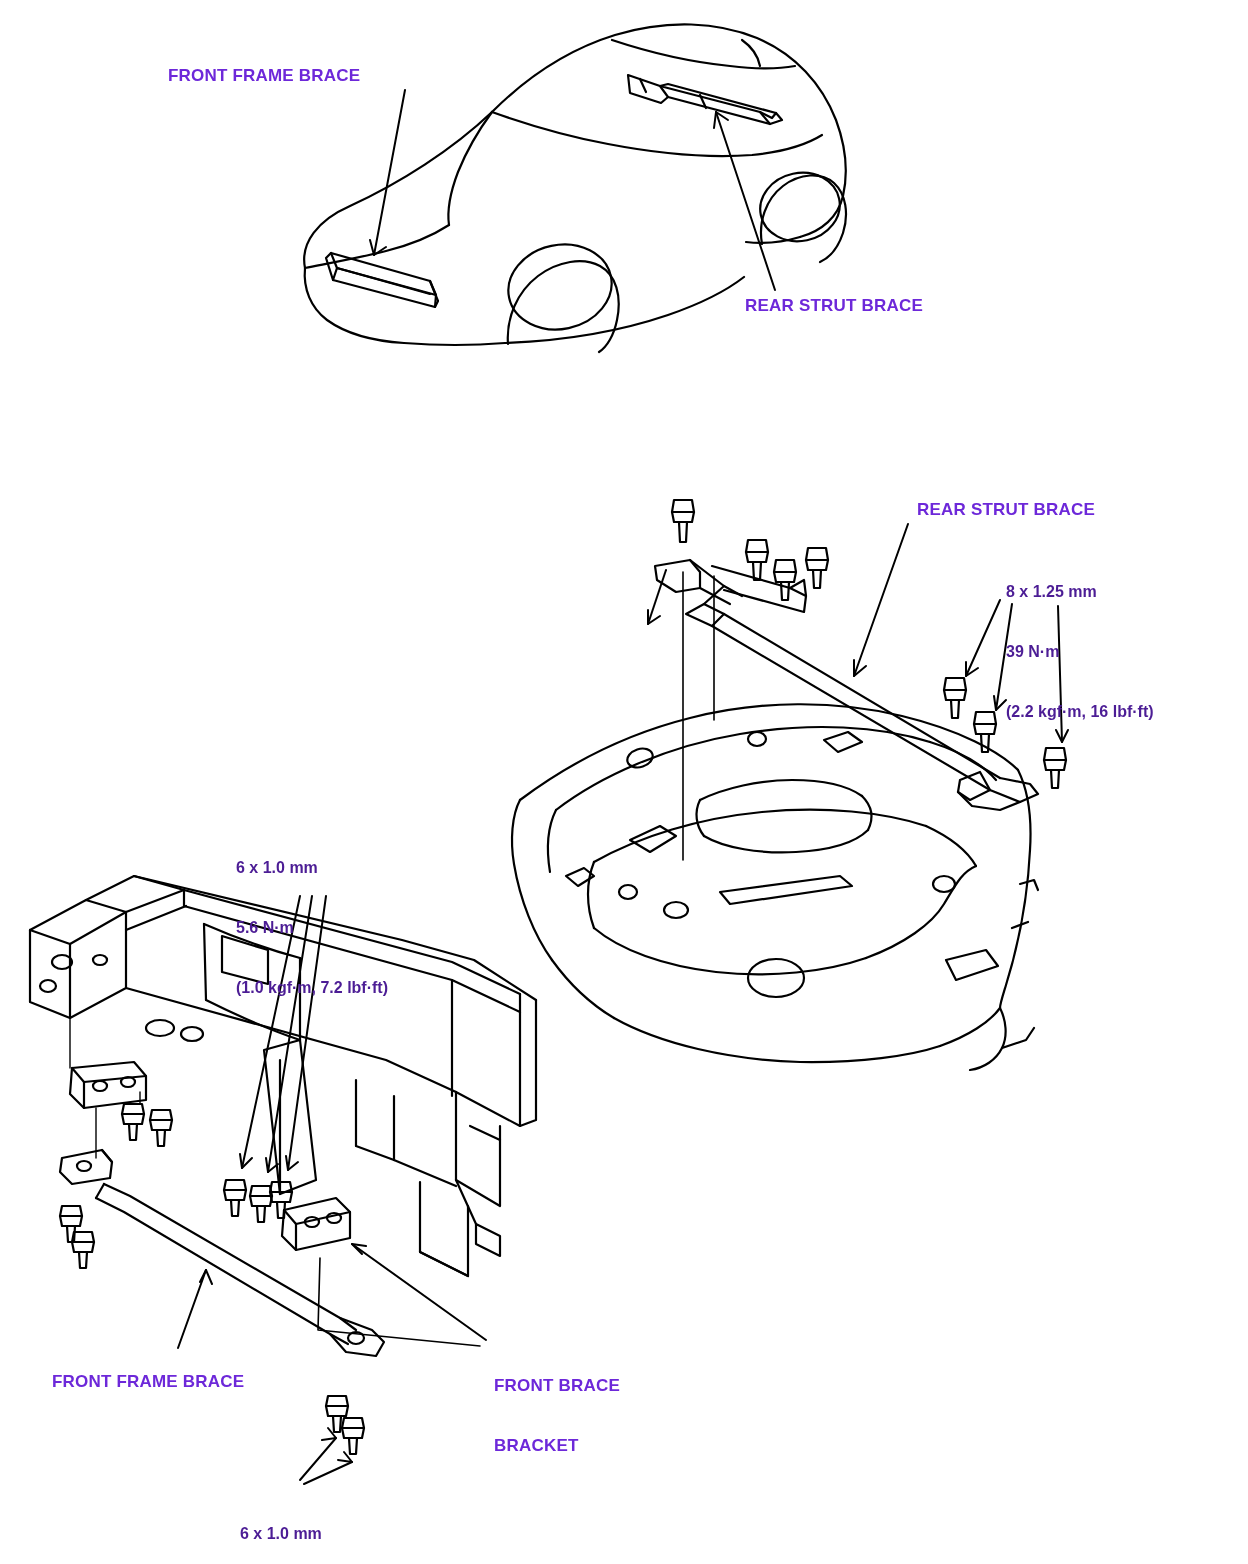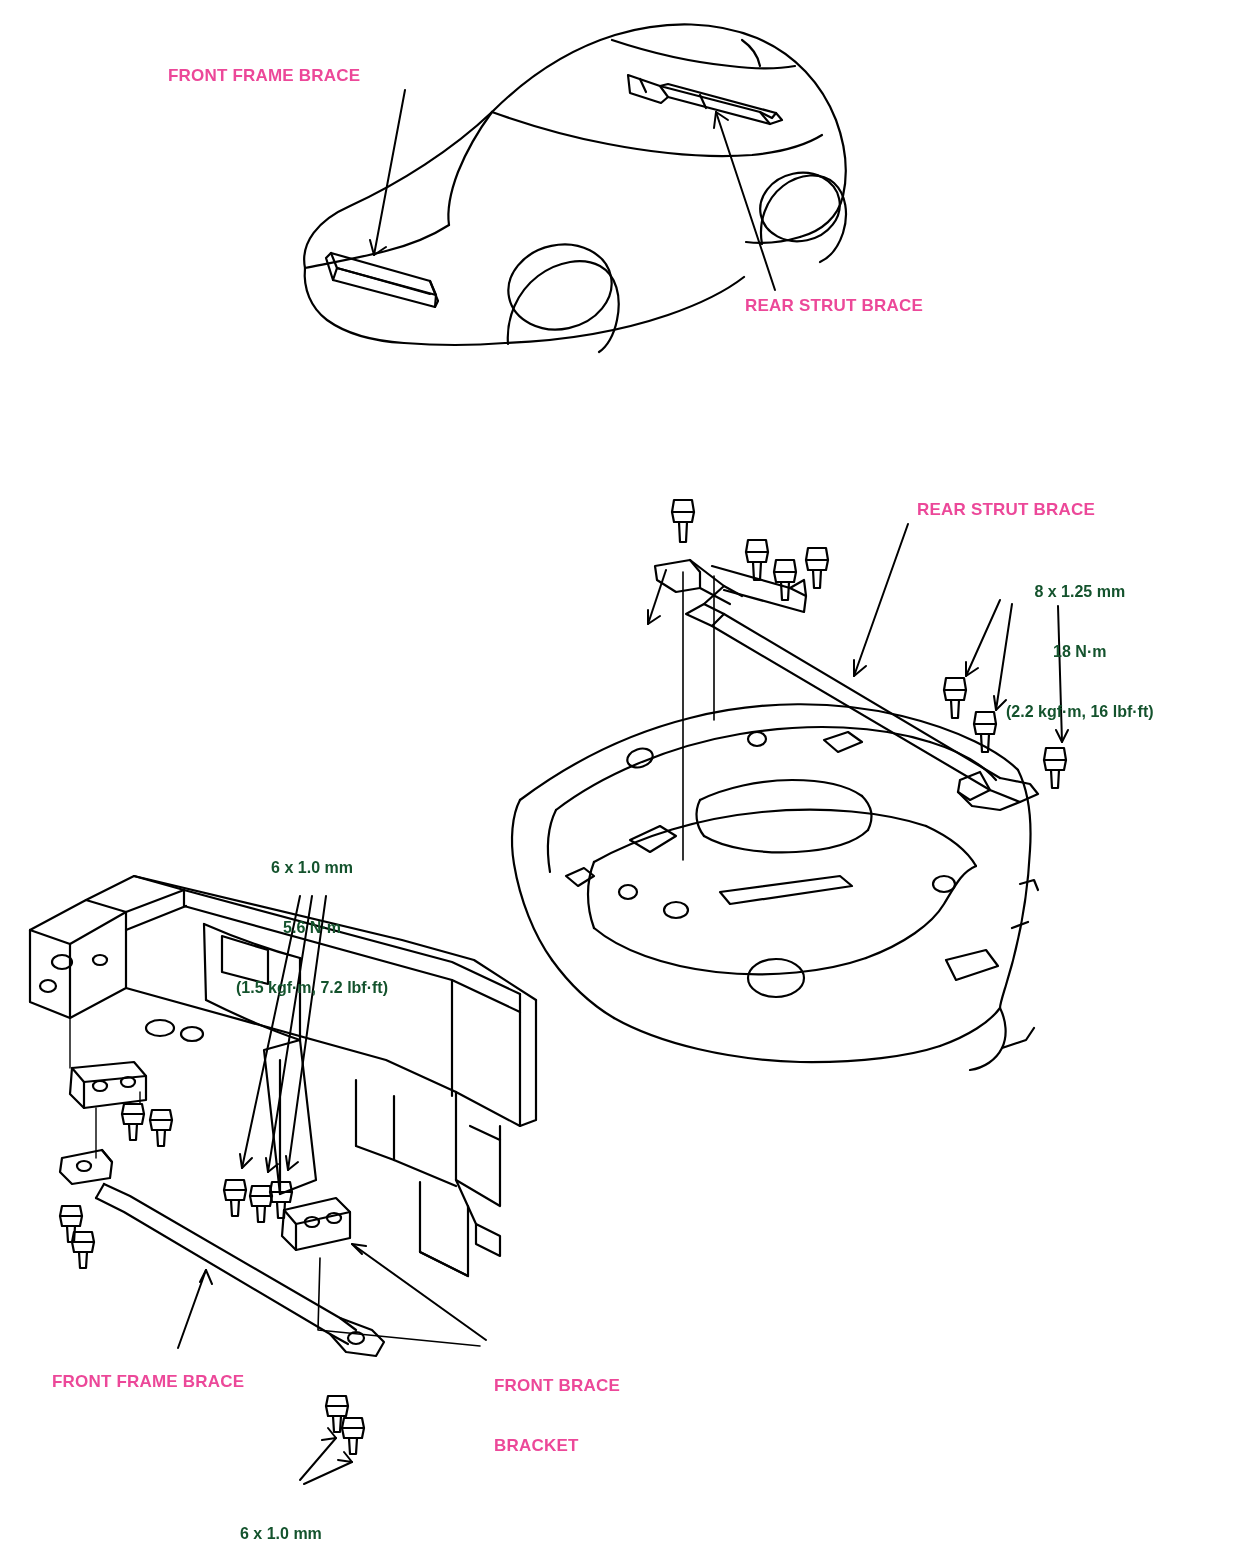--- a/index.html
+++ b/index.html
@@ -34,7 +34,7 @@
     line-height: 20px;
     letter-spacing: 0.2px;
     white-space: pre;
-    color: #ec4899;
+    color: #6d28d9;
   }
   .spec {
     position: absolute;

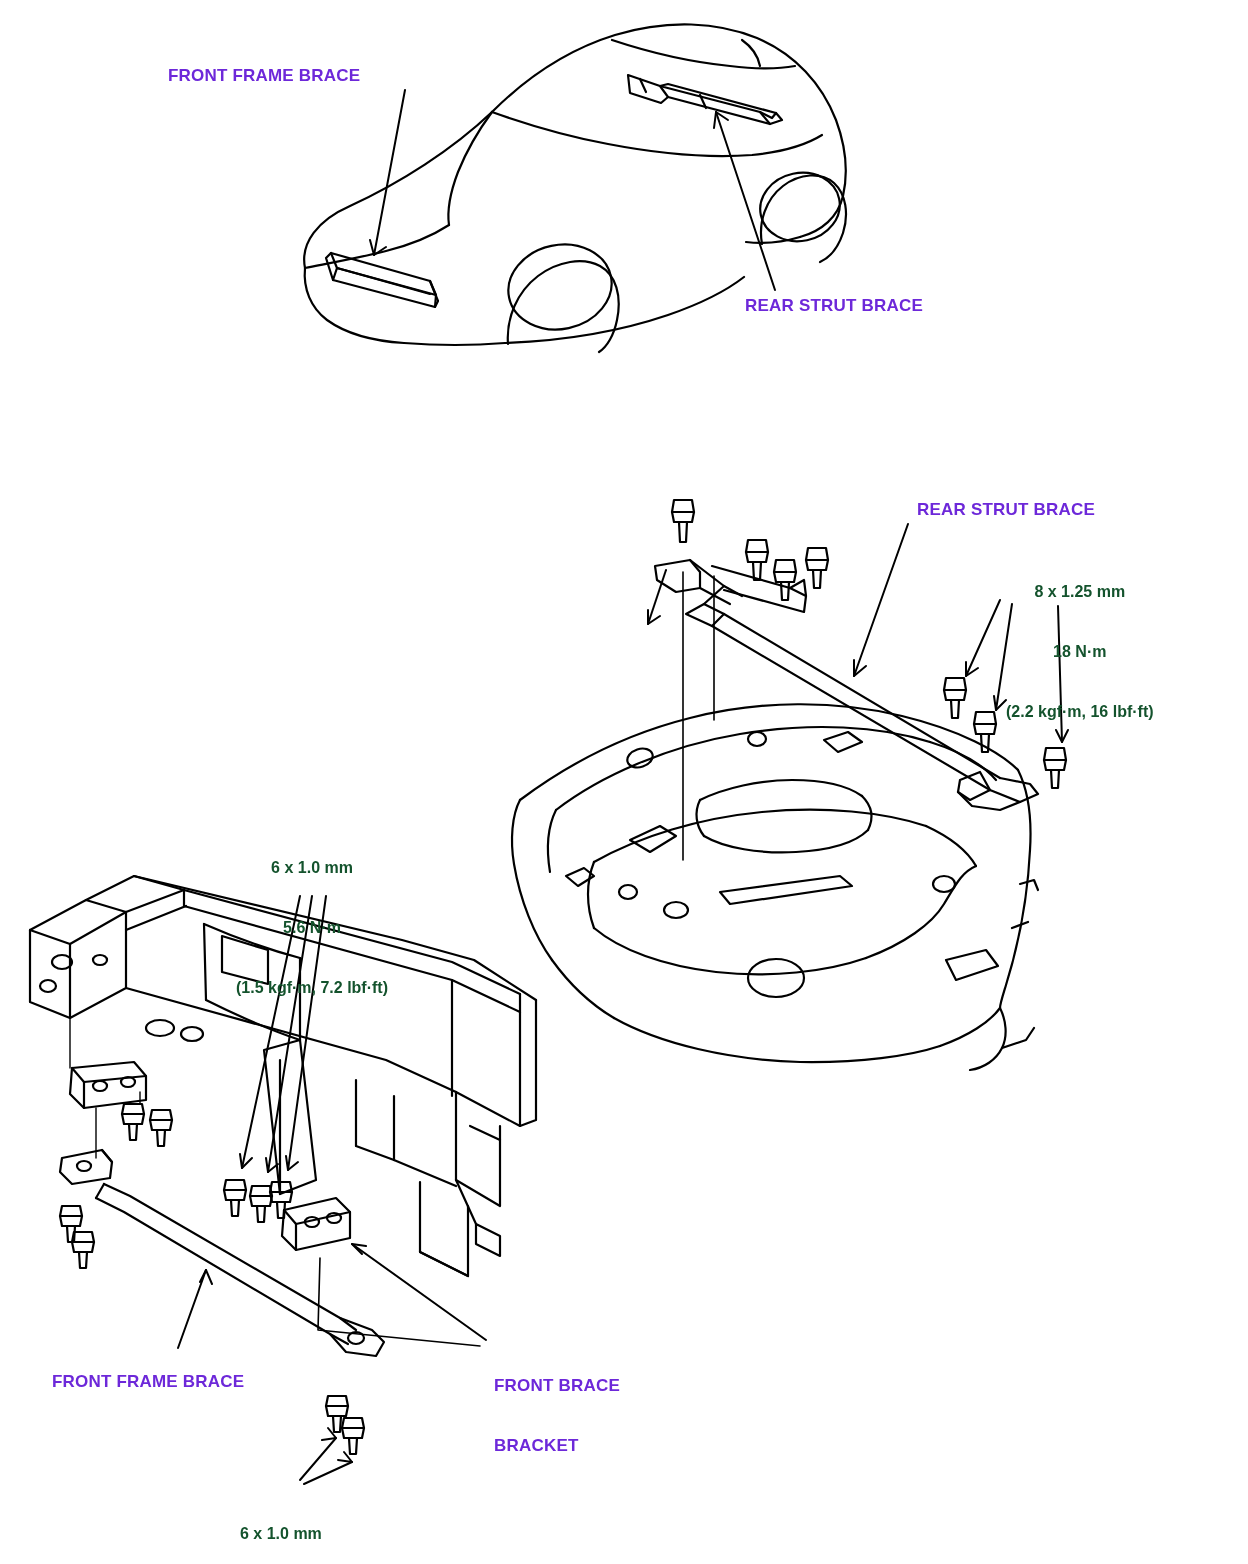--- a/index.html
+++ b/index.html
@@ -42,8 +42,7 @@
     font-size: 16px;
     line-height: 20px;
     white-space: pre;
-    color: #14532d;
-    text-align: center;
+    color: #4c1d95;
   }
   .speck { display:block; }
 </style>

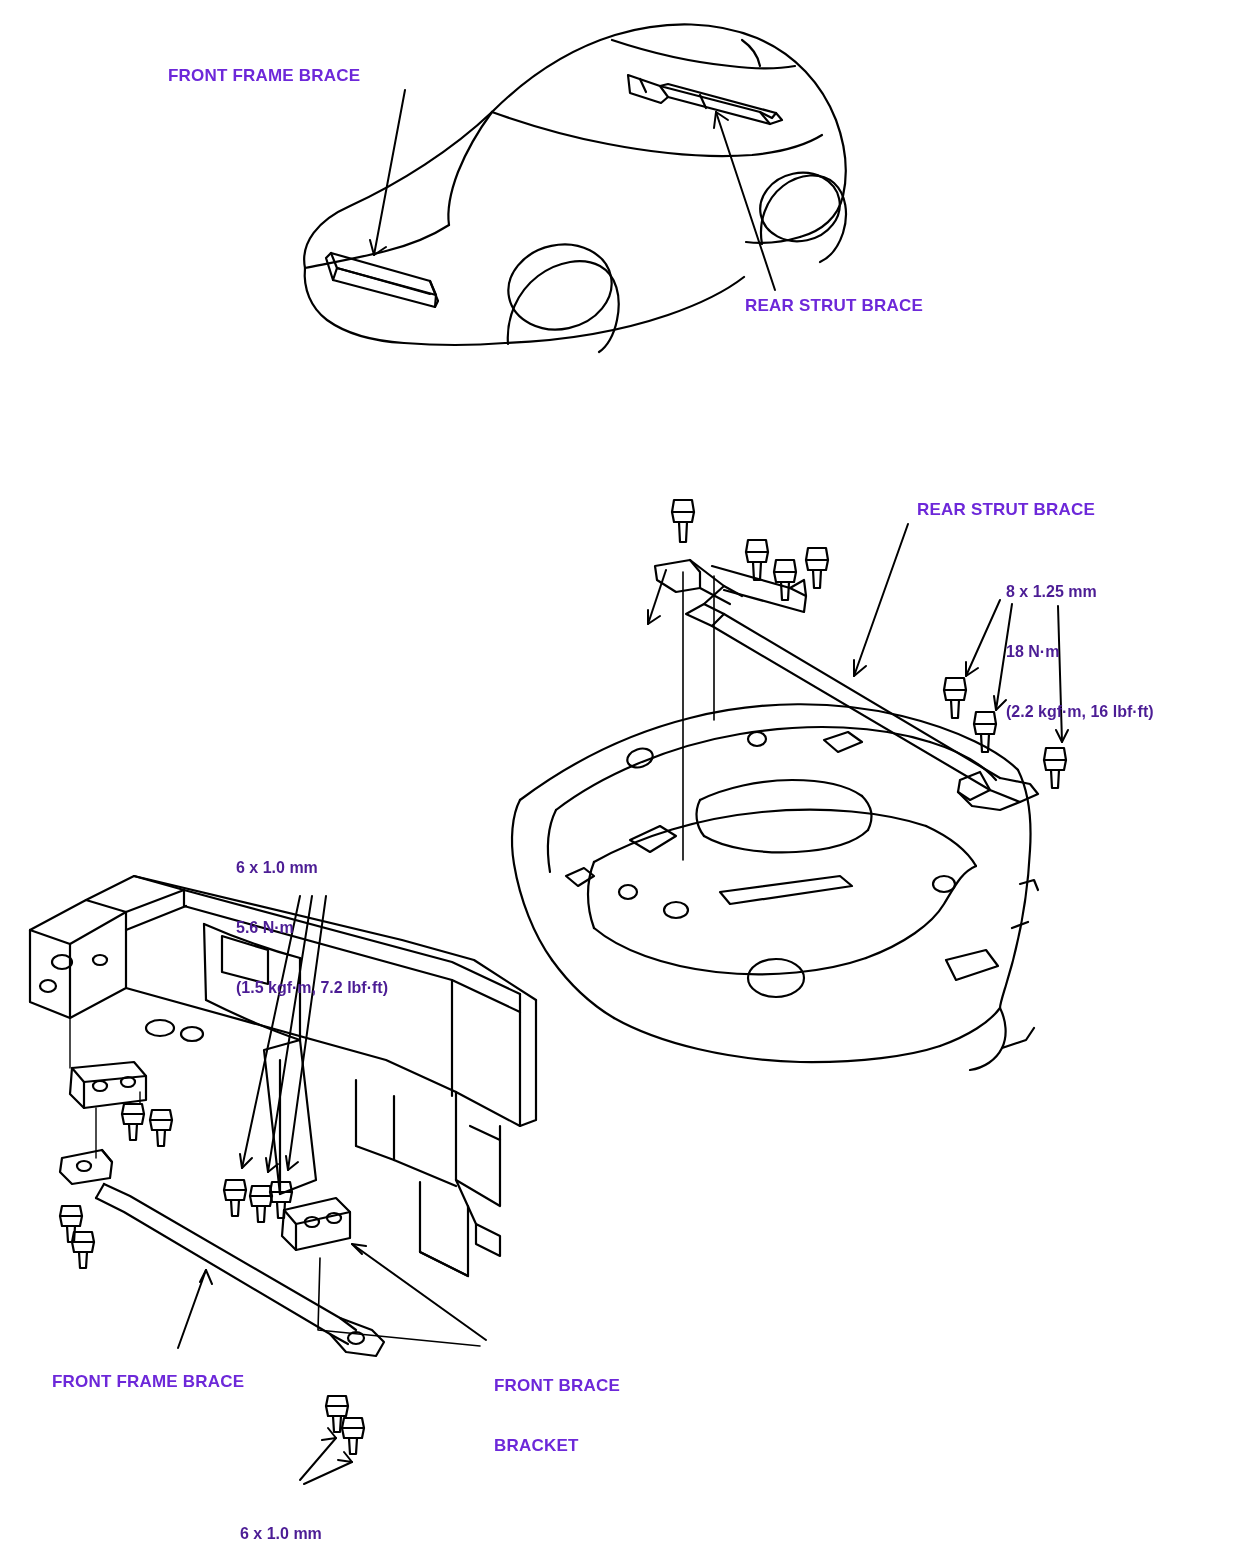--- a/index.html
+++ b/index.html
@@ -394,7 +394,7 @@
 
   <div class="spec" style="left:1006px; top:542px;">
     <span class="speck">8 x 1.25 mm</span>
-    <span class="speck">18 N·m</span>
+    <span class="speck">39 N·m</span>
     <span class="speck">(2.2 kgf·m, 16 lbf·ft)</span>
   </div>
 

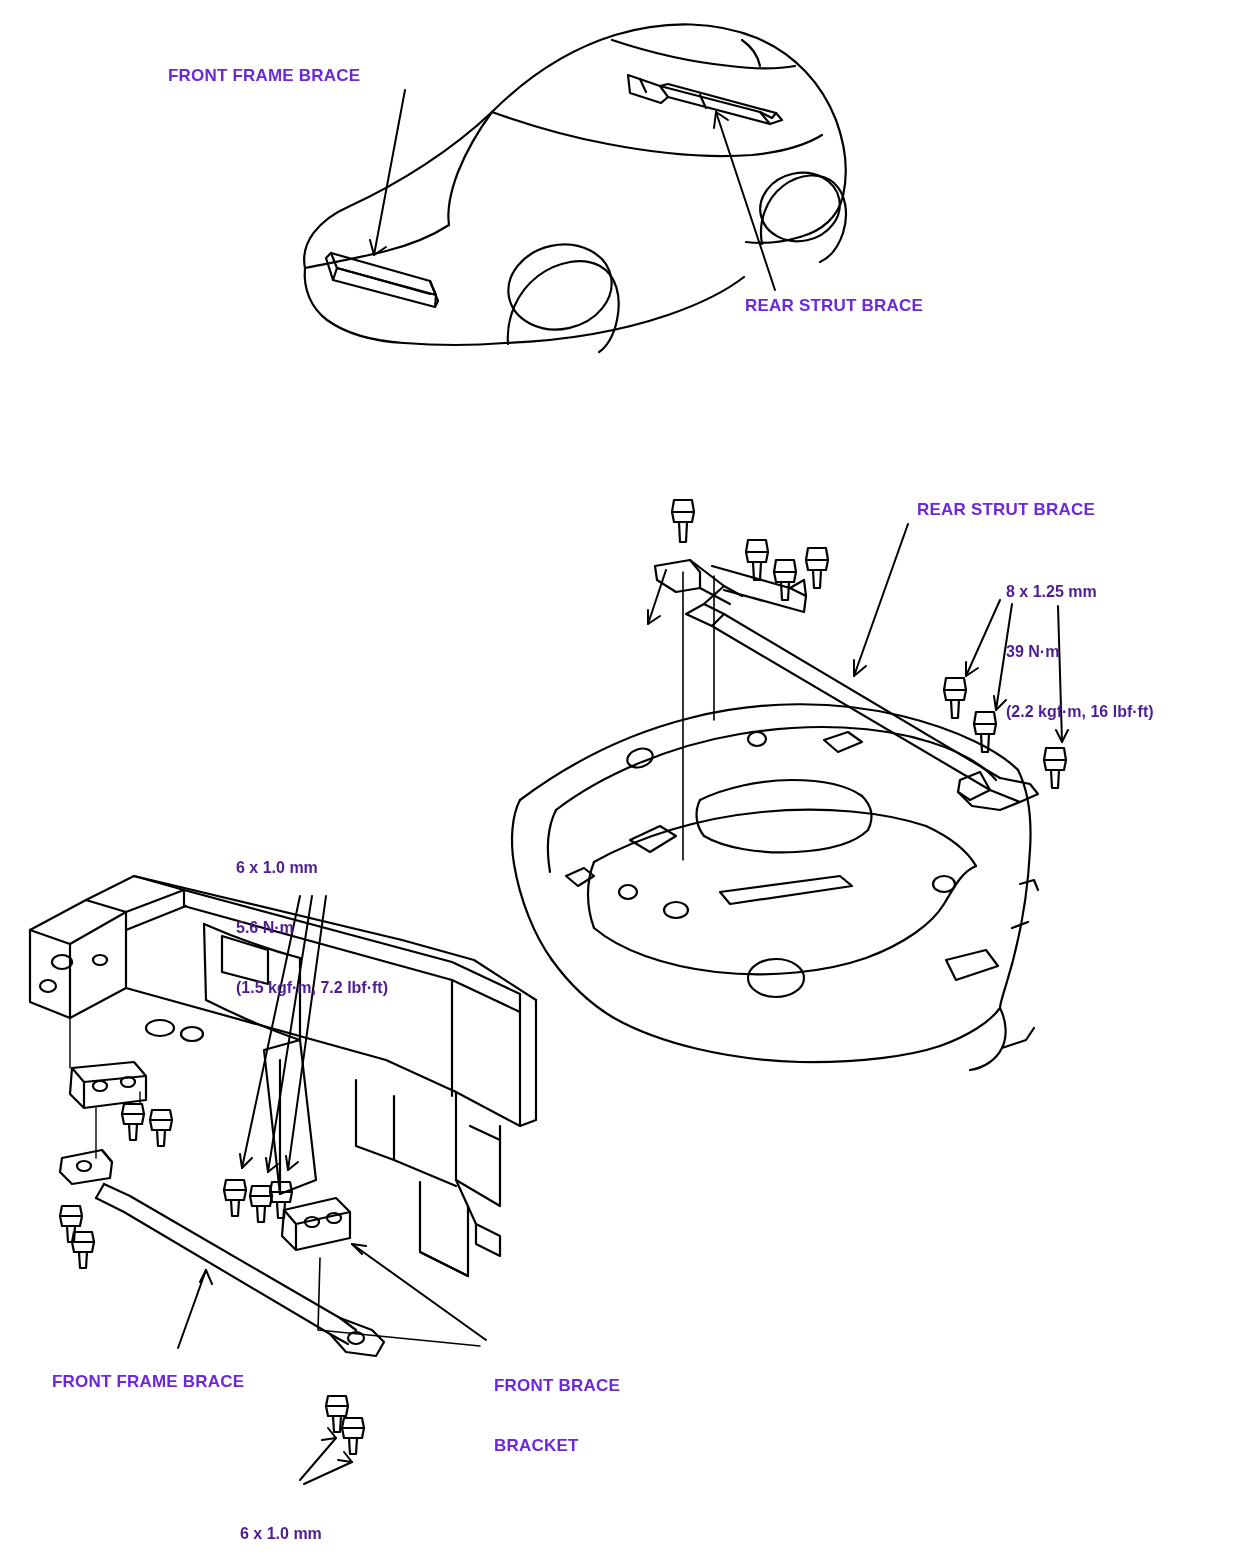--- a/index.html
+++ b/index.html
@@ -401,7 +401,7 @@
   <div class="spec" style="left:236px; top:818px;">
     <span class="speck">6 x 1.0 mm</span>
     <span class="speck">5.6 N·m</span>
-    <span class="speck">(1.5 kgf·m, 7.2 lbf·ft)</span>
+    <span class="speck">(1.0 kgf·m, 7.2 lbf·ft)</span>
   </div>
 
   <div class="lbl" style="left:494px; top:1336px;">

